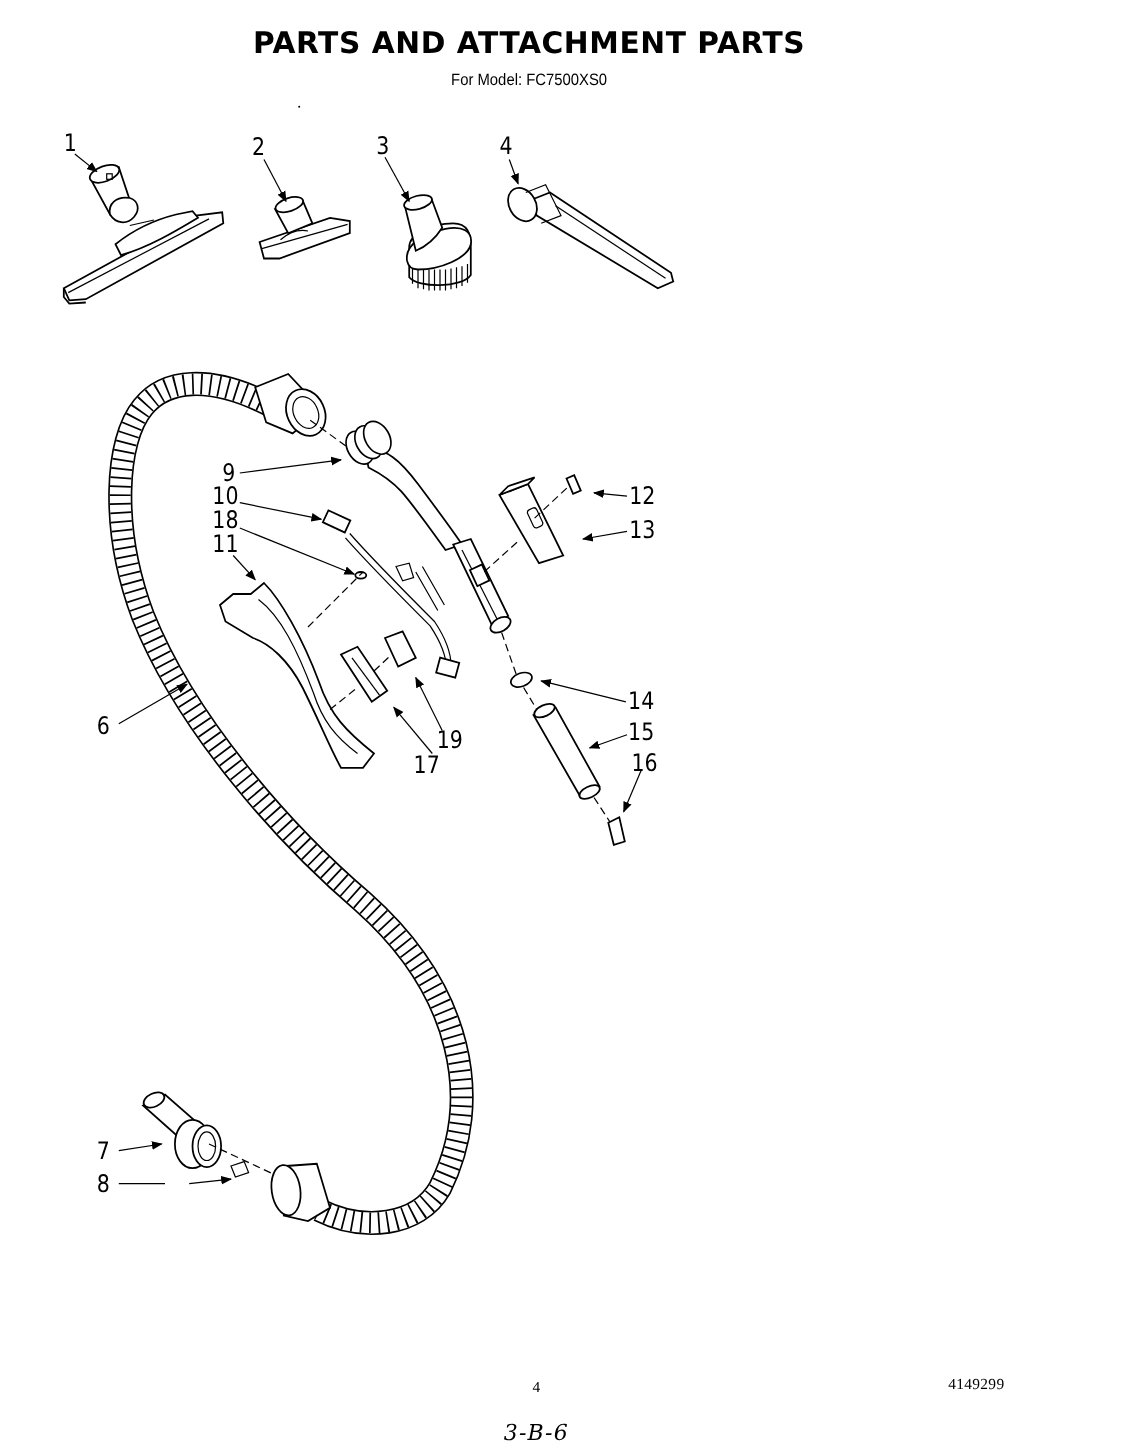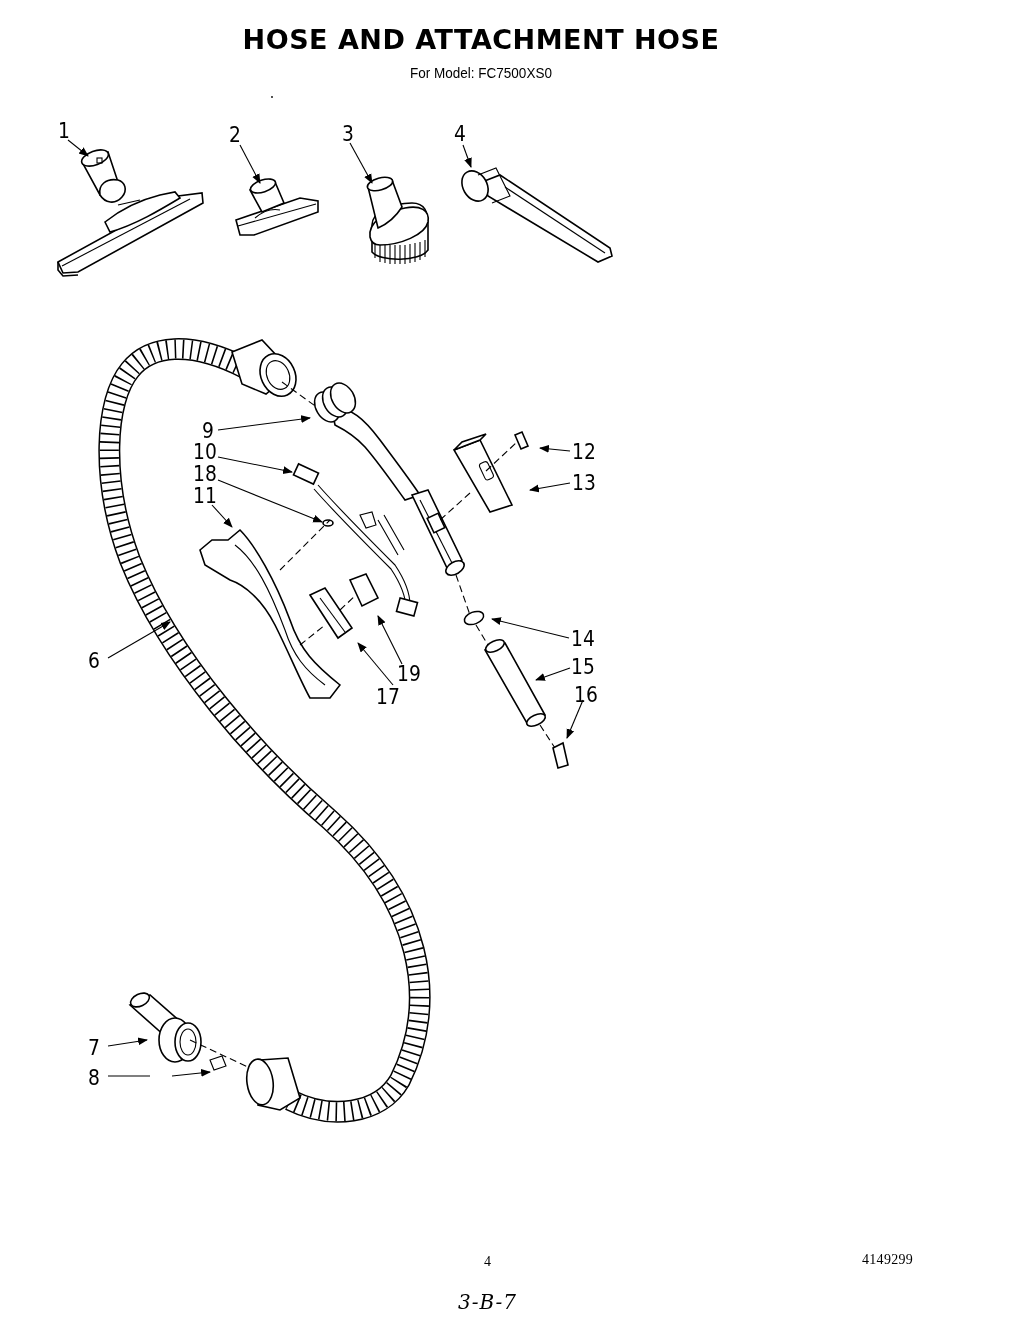--- a/index.html
+++ b/index.html
@@ -20,7 +20,7 @@
 </head>
 <body>
 
-<div class="title">HOSE AND ATTACHMENT HOSE</div>
+<div class="title">PARTS AND ATTACHMENT PARTS</div>
 <div class="subtitle">For Model: FC7500XS0</div>
 
 <svg class="drawing" viewBox="0 0 1036 1321" xmlns="http://www.w3.org/2000/svg">

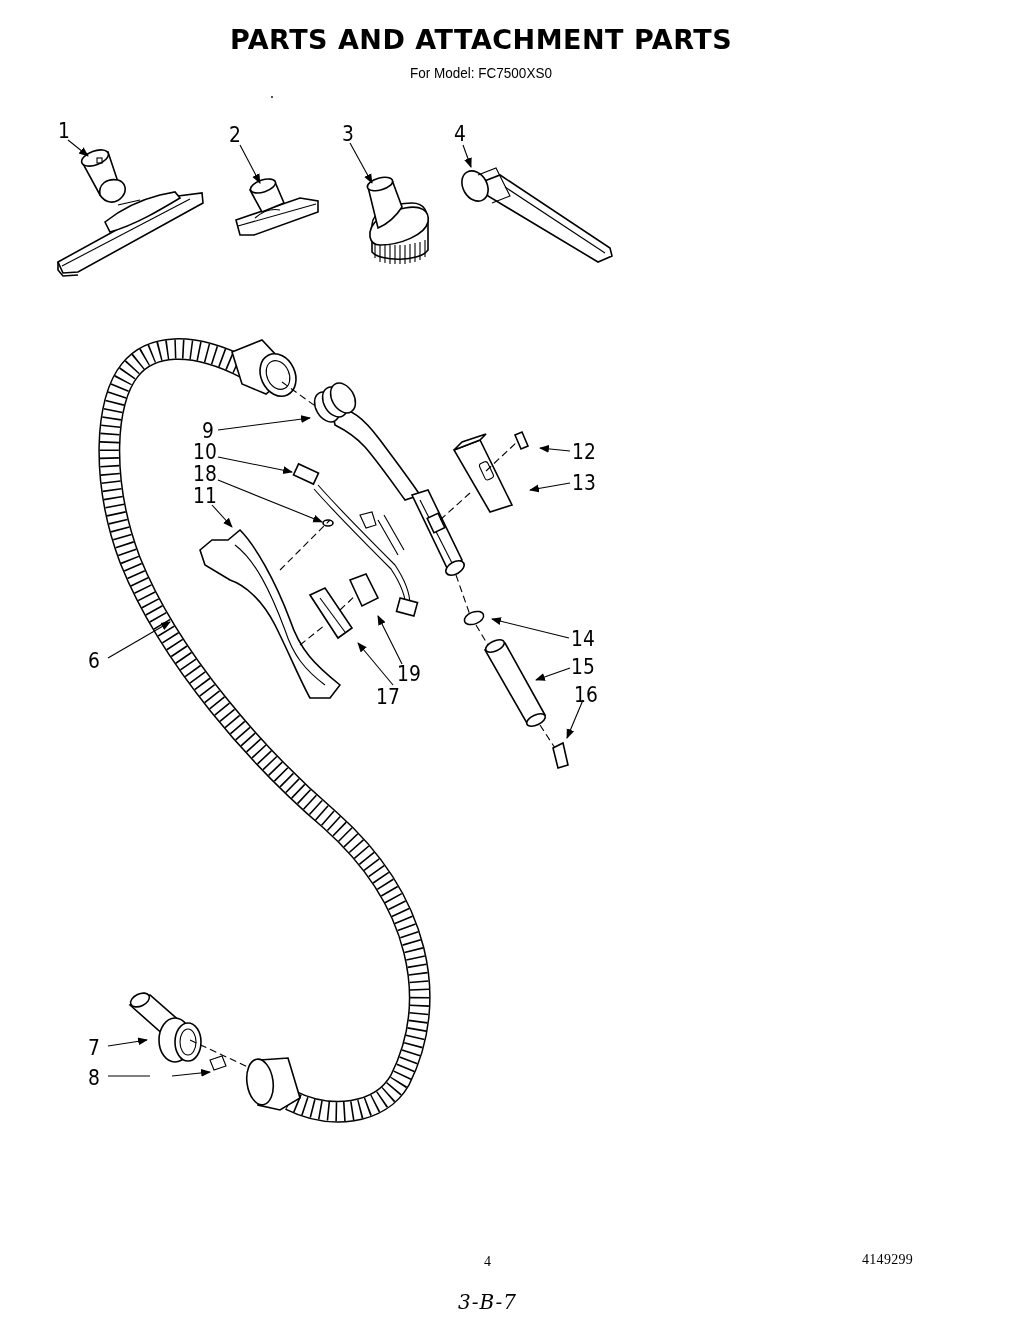--- a/index.html
+++ b/index.html
@@ -190,6 +190,6 @@
 
 <div class="footer-page">4</div>
 <div class="footer-code">4149299</div>
-<div class="footer-hand">3-B-7</div>
+<div class="footer-hand">3-B-6</div>
 
 </body></html>

